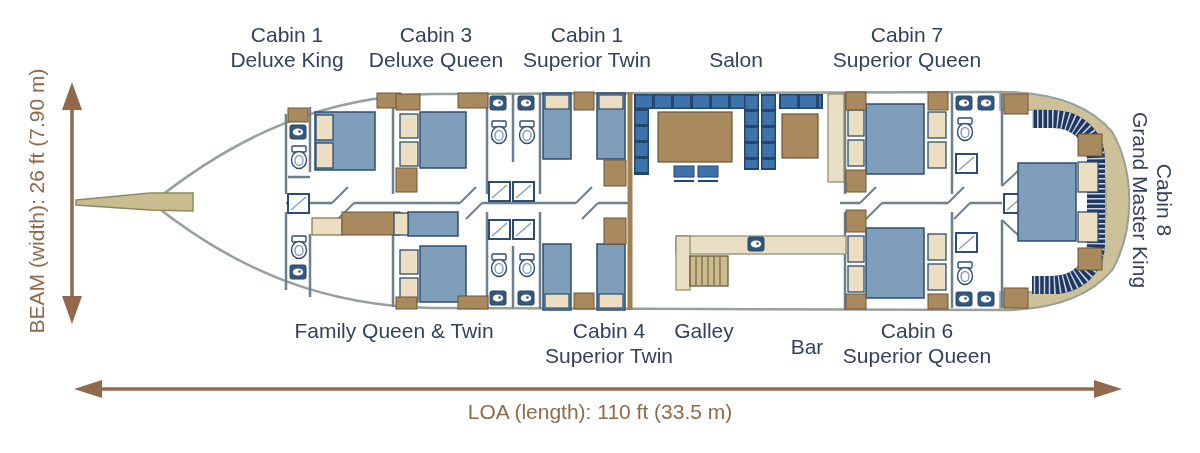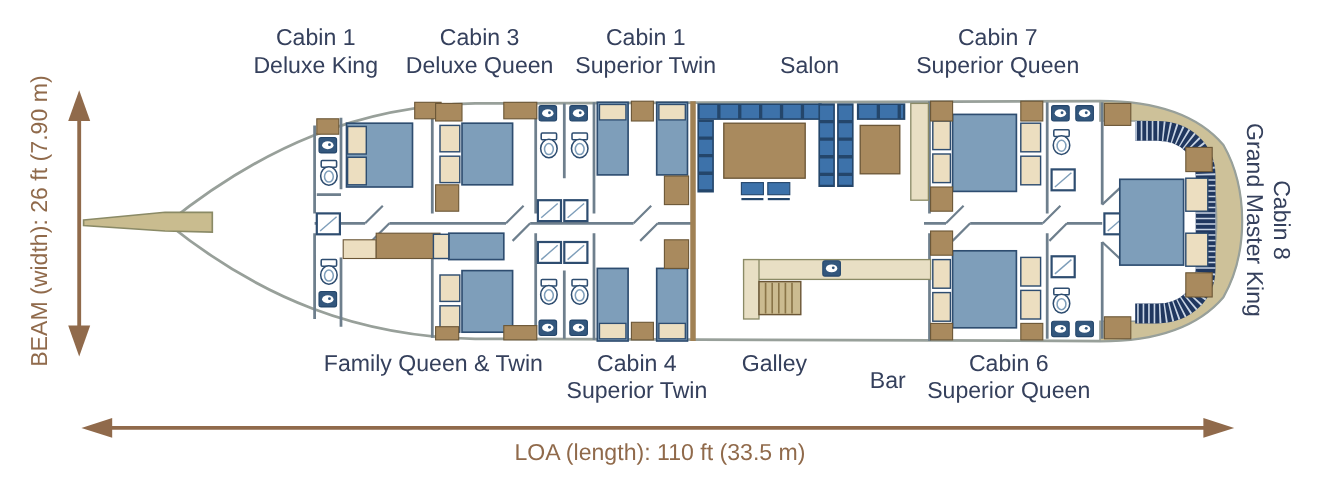--- a/index.html
+++ b/index.html
@@ -271,7 +271,7 @@
   <div class="lbl" style="left:394px;top:318px">
     <span>Family Queen &amp; Twin</span>
   </div>
-  <div class="lbl" style="left:579px;top:318px">
+  <div class="lbl" style="left:609px;top:318px">
     <span>Cabin 4</span>
     <span>Superior Twin</span>
   </div>

